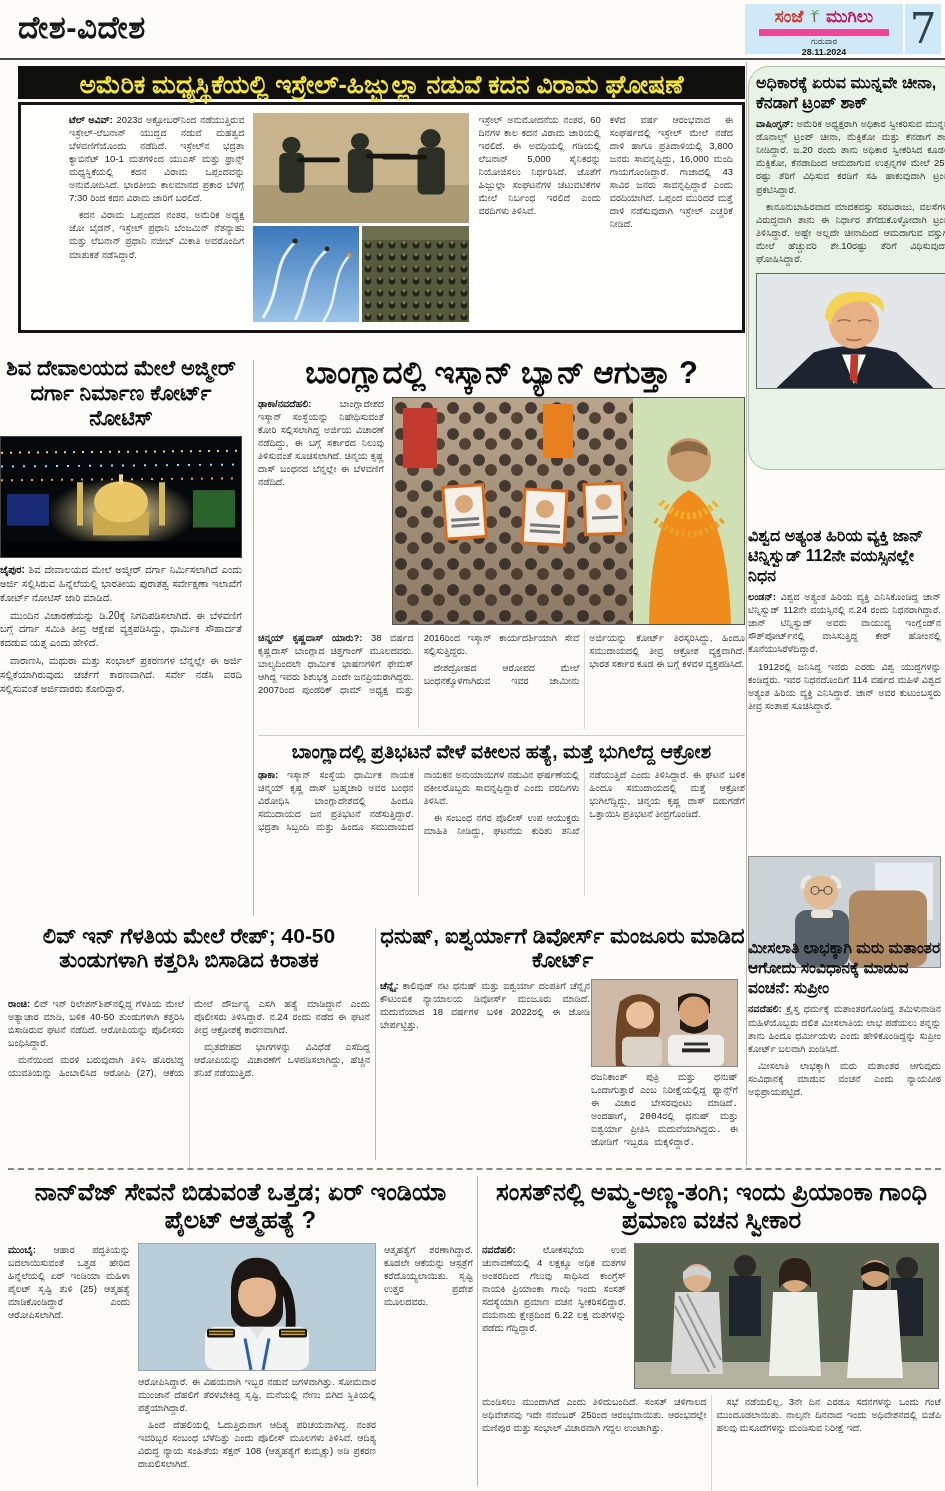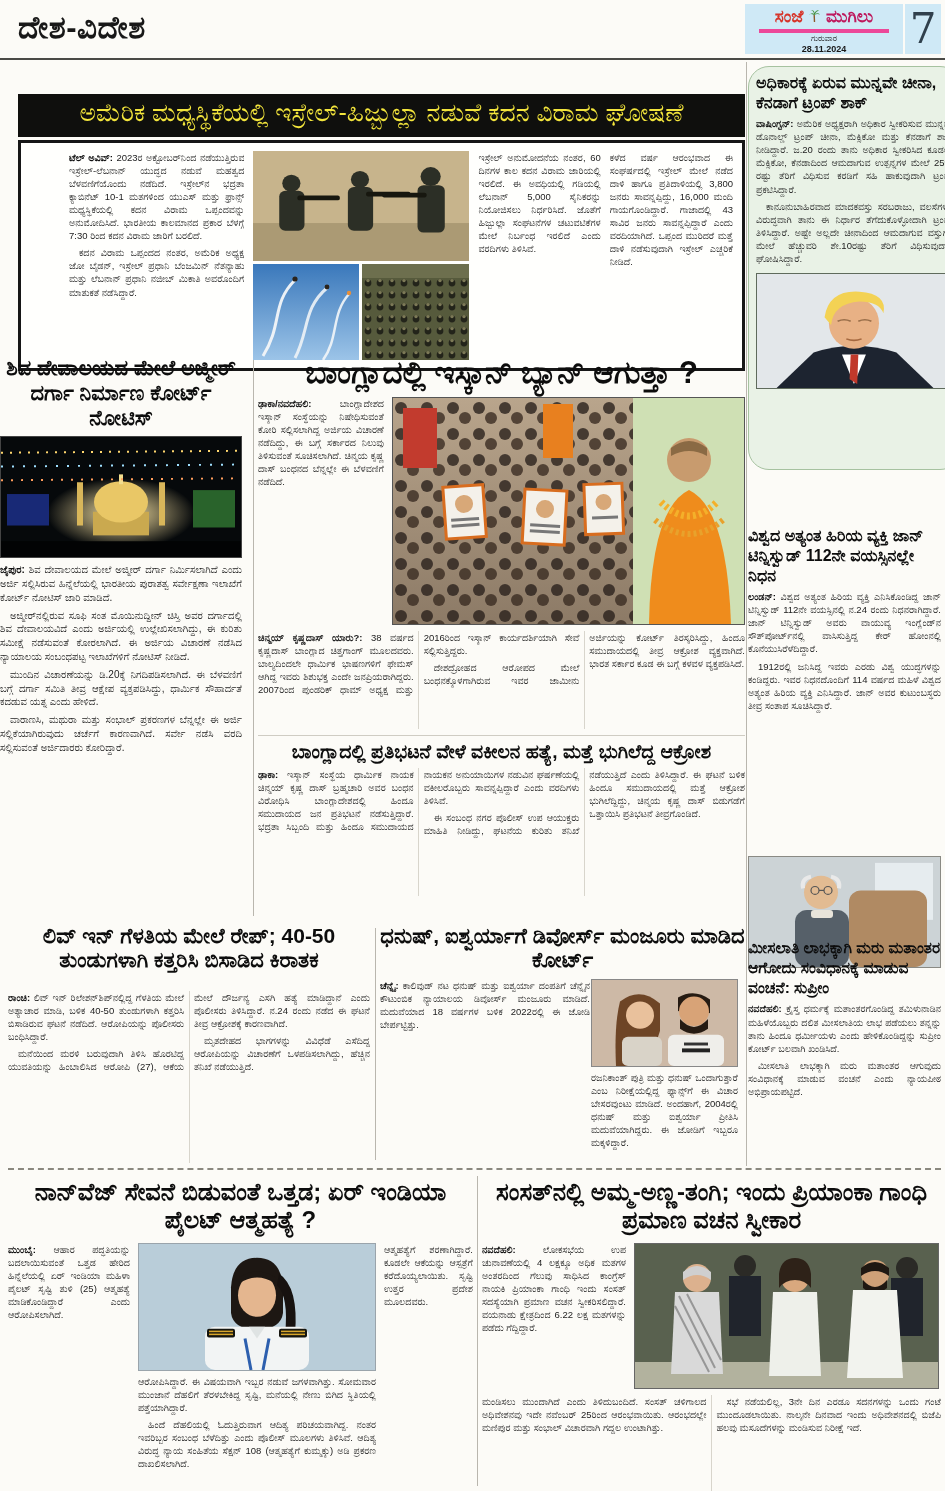--- a/index.html
+++ b/index.html
@@ -28,7 +28,7 @@
   .section-title { font-size:31px; font-weight:bold; letter-spacing:0.5px; }
   .masthead { background:#cfe9f6; text-align:center; padding-top:3px; }
   .masthead .logoline { font-size:17px; font-weight:bold; line-height:20px; white-space:nowrap; }
-  .masthead .day { font-size:8px; line-height:10px; border-top:4px solid #ec4899; margin:1px 14px 0; padding-top:1px; }
+  .masthead .day { font-size:8px; line-height:10px; border-top:7px solid #ec4899; margin:1px 14px 0; padding-top:1px; }
   .masthead .date { font-size:9px; font-weight:bold; line-height:11px; }
   .pagenum { background:#cfe9f6; font-family:"DejaVu Serif", serif; font-size:42px; line-height:50px; text-align:center; color:#30404c; }
   .header-rule { border-top:2px solid #4a4a46; }

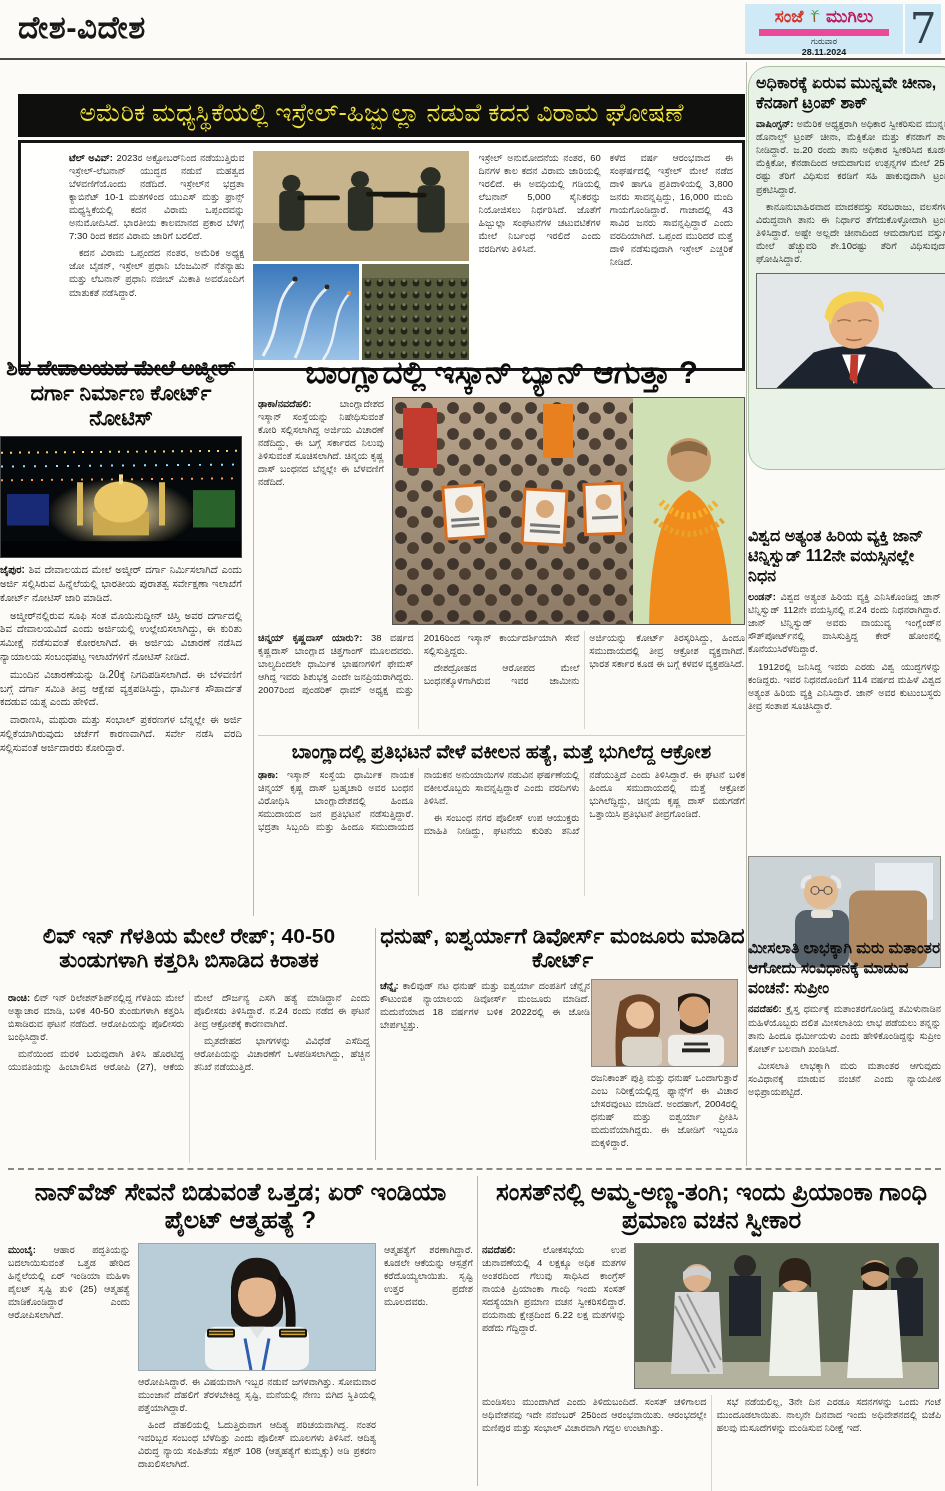--- a/index.html
+++ b/index.html
@@ -34,7 +34,7 @@
   .header-rule { border-top:2px solid #4a4a46; }
 
   
-  .hbar { background:#0f0f0d; color:#f3e53c; font-weight:normal; font-size:25px; text-align:center; padding:5px 2px 10px; line-height:1.1;margin-top:28px; }
+  .hbar { background:#0f0f0d; color:#f3e53c; font-weight:bold; font-size:25px; text-align:center; padding:5px 2px 0; line-height:1.1; }
   .topbox { border:3px solid #161616; background:#fffffd; margin-top:3px; display:flex; gap:9px; padding:8px 9px; }
   .photostack { display:flex; flex-direction:column; gap:3px; }
   .photorow { display:flex; gap:3px; }

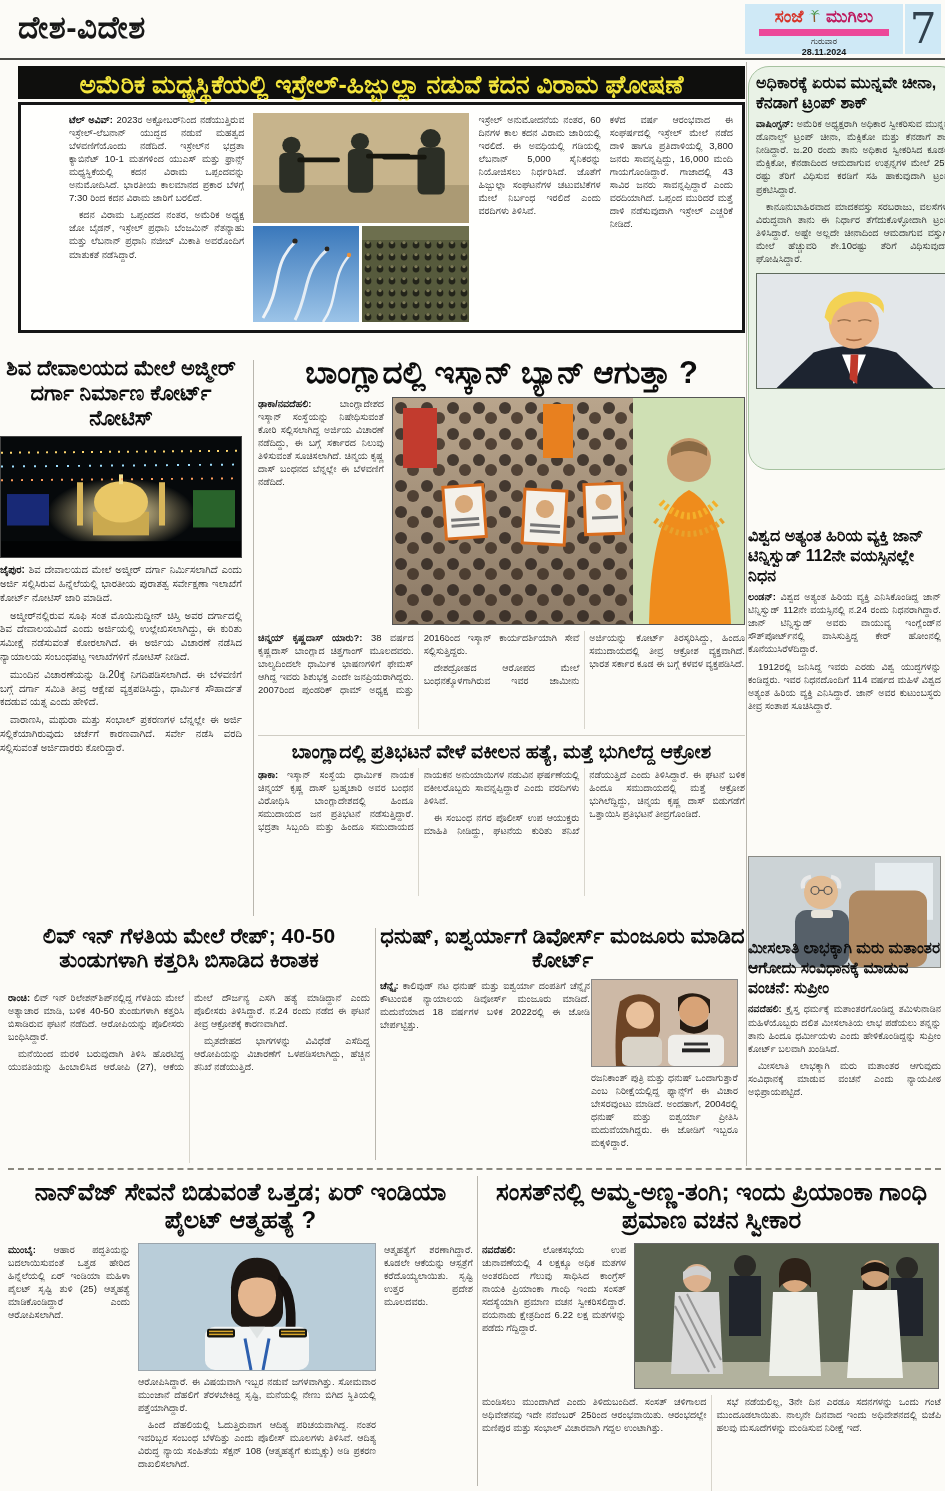--- a/index.html
+++ b/index.html
@@ -221,7 +221,6 @@
     </span>
     <div class="bodytxt jt" style="height:368px; font-size:10px;">
       <p class="nofirst"><b class="dateline">ಜೈಪುರ:</b> <span>ಶಿವ ದೇವಾಲಯದ ಮೇಲೆ ಅಜ್ಮೀರ್ ದರ್ಗಾ ನಿರ್ಮಿಸಲಾಗಿದೆ ಎಂದು ಅರ್ಜಿ ಸಲ್ಲಿಸಿರುವ ಹಿನ್ನೆಲೆಯಲ್ಲಿ ಭಾರತೀಯ ಪುರಾತತ್ವ ಸರ್ವೇಕ್ಷಣಾ ಇಲಾಖೆಗೆ ಕೋರ್ಟ್ ನೋಟಿಸ್ ಜಾರಿ ಮಾಡಿದೆ.</span></p>
-      <p>ಅಜ್ಮೀರ್‌ನಲ್ಲಿರುವ ಸೂಫಿ ಸಂತ ಮೊಯಿನುದ್ದೀನ್ ಚಿಸ್ತಿ ಅವರ ದರ್ಗಾದಲ್ಲಿ ಶಿವ ದೇವಾಲಯವಿದೆ ಎಂದು ಅರ್ಜಿಯಲ್ಲಿ ಉಲ್ಲೇಖಿಸಲಾಗಿದ್ದು, ಈ ಕುರಿತು ಸಮೀಕ್ಷೆ ನಡೆಸುವಂತೆ ಕೋರಲಾಗಿದೆ. ಈ ಅರ್ಜಿಯ ವಿಚಾರಣೆ ನಡೆಸಿದ ನ್ಯಾಯಾಲಯ ಸಂಬಂಧಪಟ್ಟ ಇಲಾಖೆಗಳಿಗೆ ನೋಟಿಸ್ ನೀಡಿದೆ.</p>
       <p>ಮುಂದಿನ ವಿಚಾರಣೆಯನ್ನು ಡಿ.20ಕ್ಕೆ ನಿಗದಿಪಡಿಸಲಾಗಿದೆ. ಈ ಬೆಳವಣಿಗೆ ಬಗ್ಗೆ ದರ್ಗಾ ಸಮಿತಿ ತೀವ್ರ ಆಕ್ಷೇಪ ವ್ಯಕ್ತಪಡಿಸಿದ್ದು, ಧಾರ್ಮಿಕ ಸೌಹಾರ್ದತೆ ಕದಡುವ ಯತ್ನ ಎಂದು ಹೇಳಿದೆ.</p>
       <p>ವಾರಾಣಸಿ, ಮಥುರಾ ಮತ್ತು ಸಂಭಾಲ್ ಪ್ರಕರಣಗಳ ಬೆನ್ನಲ್ಲೇ ಈ ಅರ್ಜಿ ಸಲ್ಲಿಕೆಯಾಗಿರುವುದು ಚರ್ಚೆಗೆ ಕಾರಣವಾಗಿದೆ. ಸರ್ವೇ ನಡೆಸಿ ವರದಿ ಸಲ್ಲಿಸುವಂತೆ ಅರ್ಜಿದಾರರು ಕೋರಿದ್ದಾರೆ.</p>
     </div>

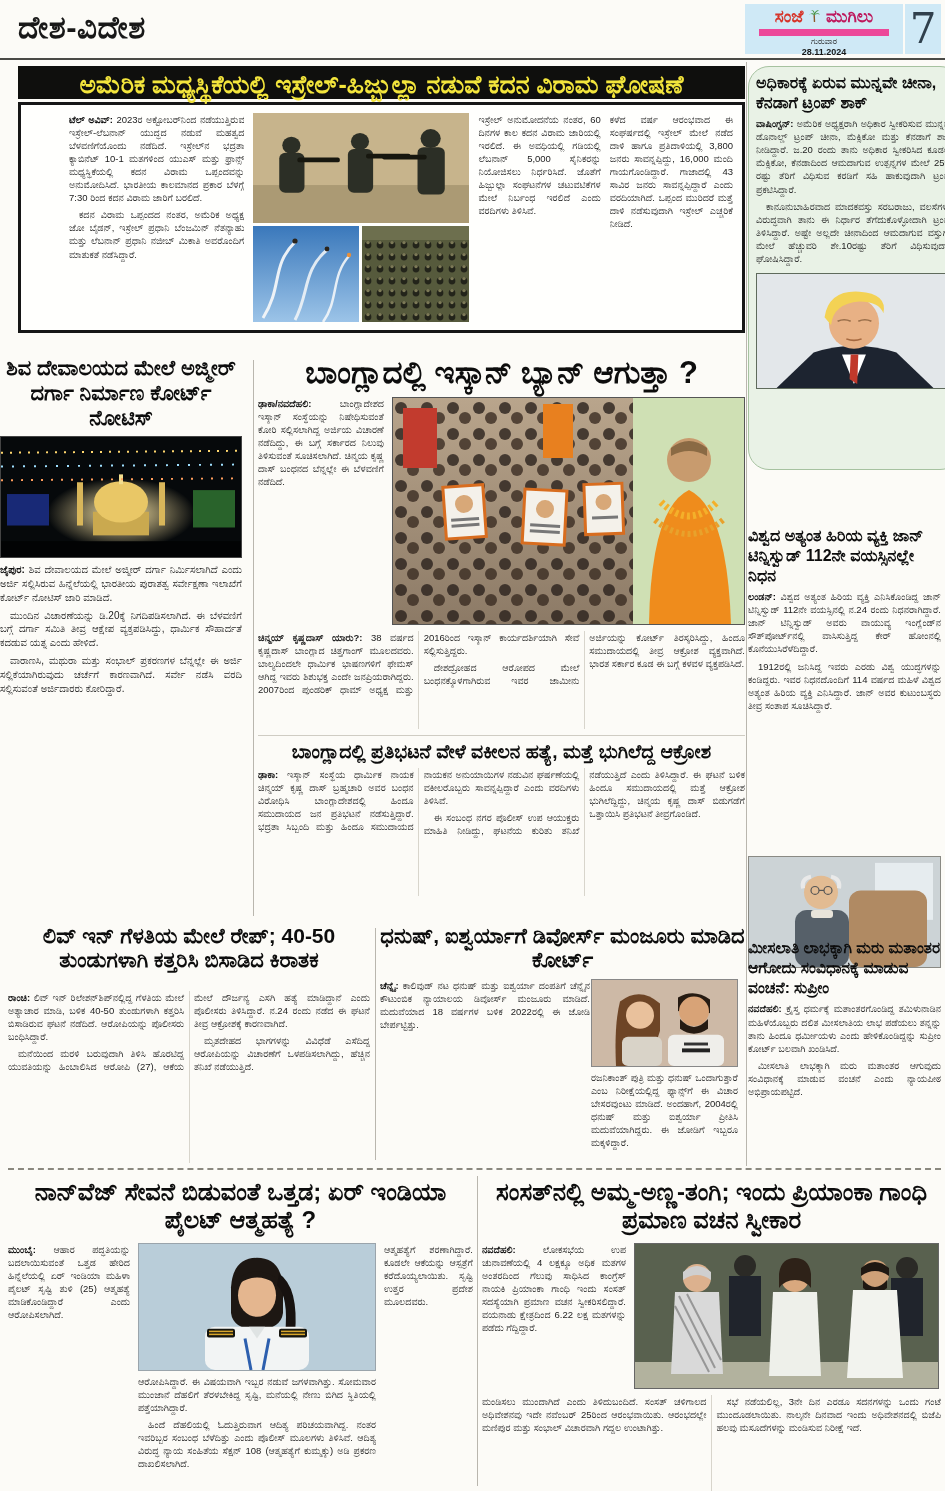--- a/index.html
+++ b/index.html
@@ -287,7 +287,7 @@
 
   <div class="abs" style="left:8px; top:924px; width:362px;">
     <div class="headline h-lower">ಲಿವ್ ಇನ್ ಗೆಳತಿಯ ಮೇಲೆ ರೇಪ್; 40-50 ತುಂಡುಗಳಾಗಿ ಕತ್ತರಿಸಿ ಬಿಸಾಡಿದ ಕಿರಾತಕ</div>
-    <div class="bodytxt jt cols2" style="margin-top:18px; height:172px;">
+    <div class="bodytxt jt cols2" style="margin-top:24px; height:172px;">
       <p class="nofirst"><b class="dateline">ರಾಂಚಿ:</b> <span>ಲಿವ್ ಇನ್ ರಿಲೇಶನ್‌ಶಿಪ್‌ನಲ್ಲಿದ್ದ ಗೆಳತಿಯ ಮೇಲೆ ಅತ್ಯಾಚಾರ ಮಾಡಿ, ಬಳಿಕ 40-50 ತುಂಡುಗಳಾಗಿ ಕತ್ತರಿಸಿ ಬಿಸಾಡಿರುವ ಘಟನೆ ನಡೆದಿದೆ. ಆರೋಪಿಯನ್ನು ಪೊಲೀಸರು ಬಂಧಿಸಿದ್ದಾರೆ.</span></p>
       <p>ಮನೆಯಿಂದ ಮರಳಿ ಬರುವುದಾಗಿ ತಿಳಿಸಿ ಹೊರಟಿದ್ದ ಯುವತಿಯನ್ನು ಹಿಂಬಾಲಿಸಿದ ಆರೋಪಿ (27), ಆಕೆಯ ಮೇಲೆ ದೌರ್ಜನ್ಯ ಎಸಗಿ ಹತ್ಯೆ ಮಾಡಿದ್ದಾನೆ ಎಂದು ಪೊಲೀಸರು ತಿಳಿಸಿದ್ದಾರೆ. ನ.24 ರಂದು ನಡೆದ ಈ ಘಟನೆ ತೀವ್ರ ಆಕ್ರೋಶಕ್ಕೆ ಕಾರಣವಾಗಿದೆ.</p>
       <p>ಮೃತದೇಹದ ಭಾಗಗಳನ್ನು ವಿವಿಧೆಡೆ ಎಸೆದಿದ್ದ ಆರೋಪಿಯನ್ನು ವಿಚಾರಣೆಗೆ ಒಳಪಡಿಸಲಾಗಿದ್ದು, ಹೆಚ್ಚಿನ ತನಿಖೆ ನಡೆಯುತ್ತಿದೆ.</p>

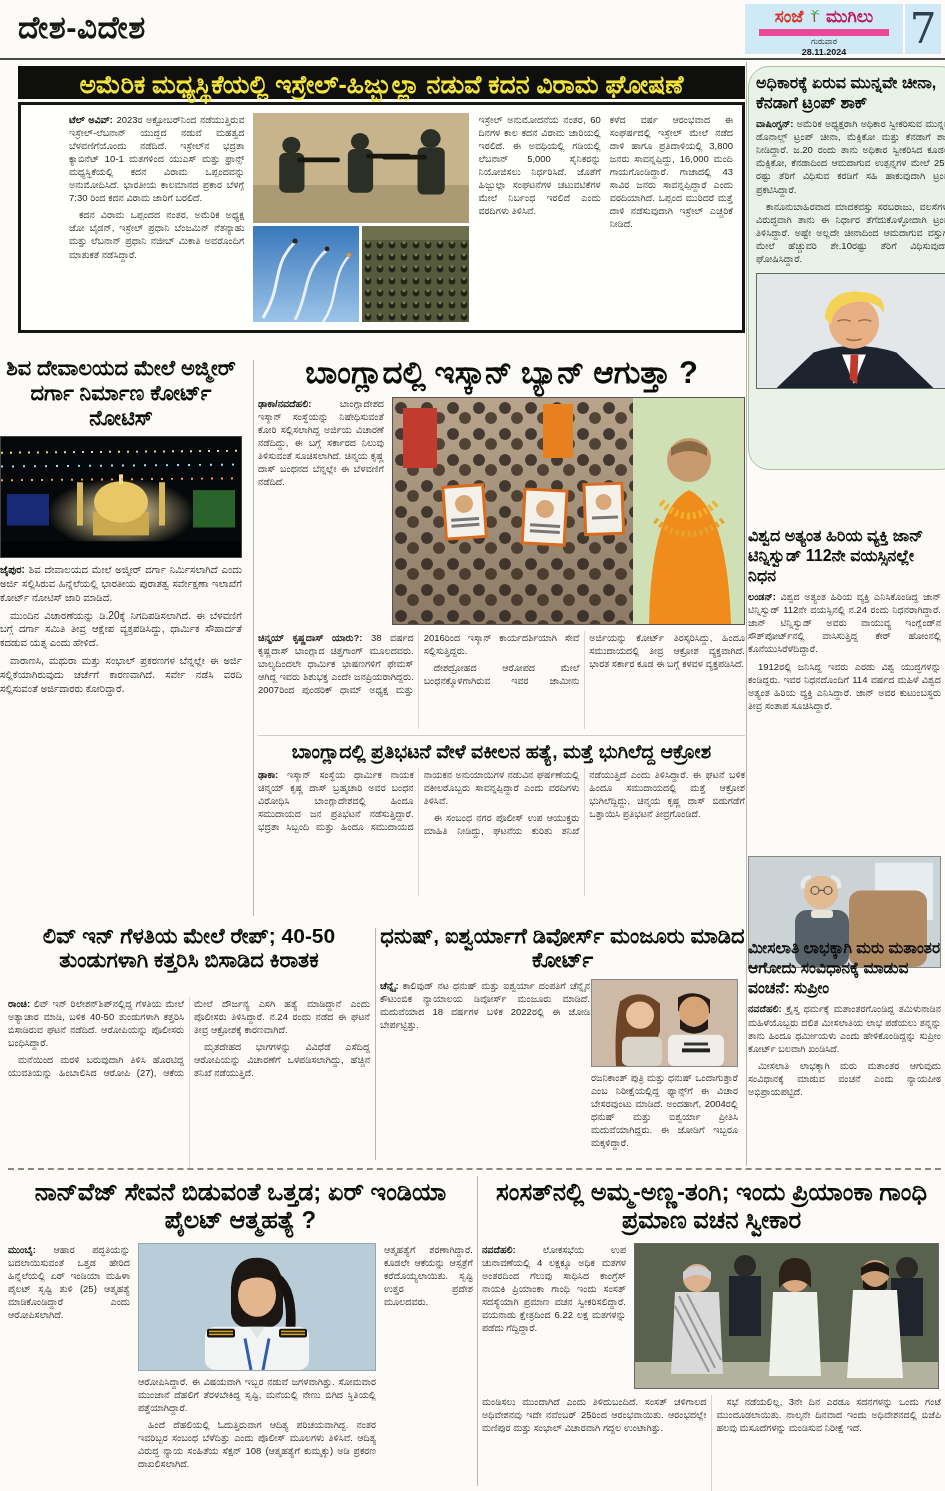--- a/index.html
+++ b/index.html
@@ -300,7 +300,7 @@
       <div class="bodytxt jt" style="width:210px; height:174px;">
         <p class="nofirst"><b class="dateline">ಚೆನ್ನೈ:</b> <span>ಕಾಲಿವುಡ್ ನಟ ಧನುಷ್ ಮತ್ತು ಐಶ್ವರ್ಯಾ ದಂಪತಿಗೆ ಚೆನ್ನೈನ ಕೌಟುಂಬಿಕ ನ್ಯಾಯಾಲಯ ಡಿವೋರ್ಸ್ ಮಂಜೂರು ಮಾಡಿದೆ. ಮದುವೆಯಾದ 18 ವರ್ಷಗಳ ಬಳಿಕ 2022ರಲ್ಲಿ ಈ ಜೋಡಿ ಬೇರ್ಪಟ್ಟಿತ್ತು.</span></p>
       </div>
-      <div style="width:147px;">
+      <div style="width:147px;font-family:Liberation Mono, monospace;">
         <span class="photo" style="height:88px; border:1px solid #888;">
           <svg viewBox="0 0 145 88" preserveAspectRatio="none">
             <rect width="145" height="88" fill="#cdb9a6"></rect>

